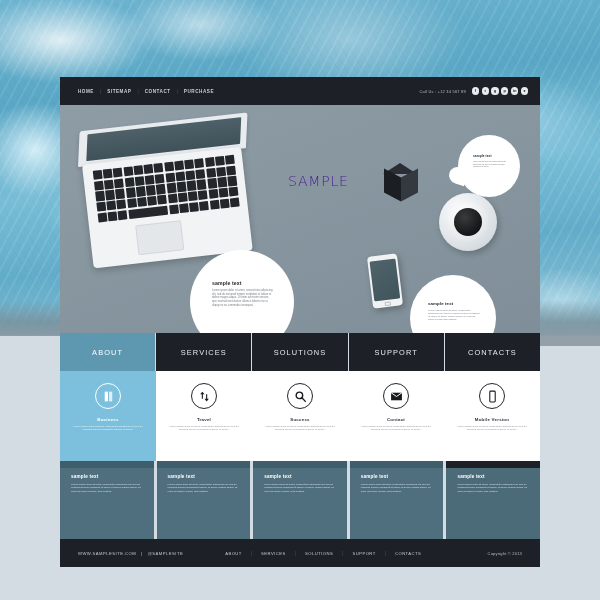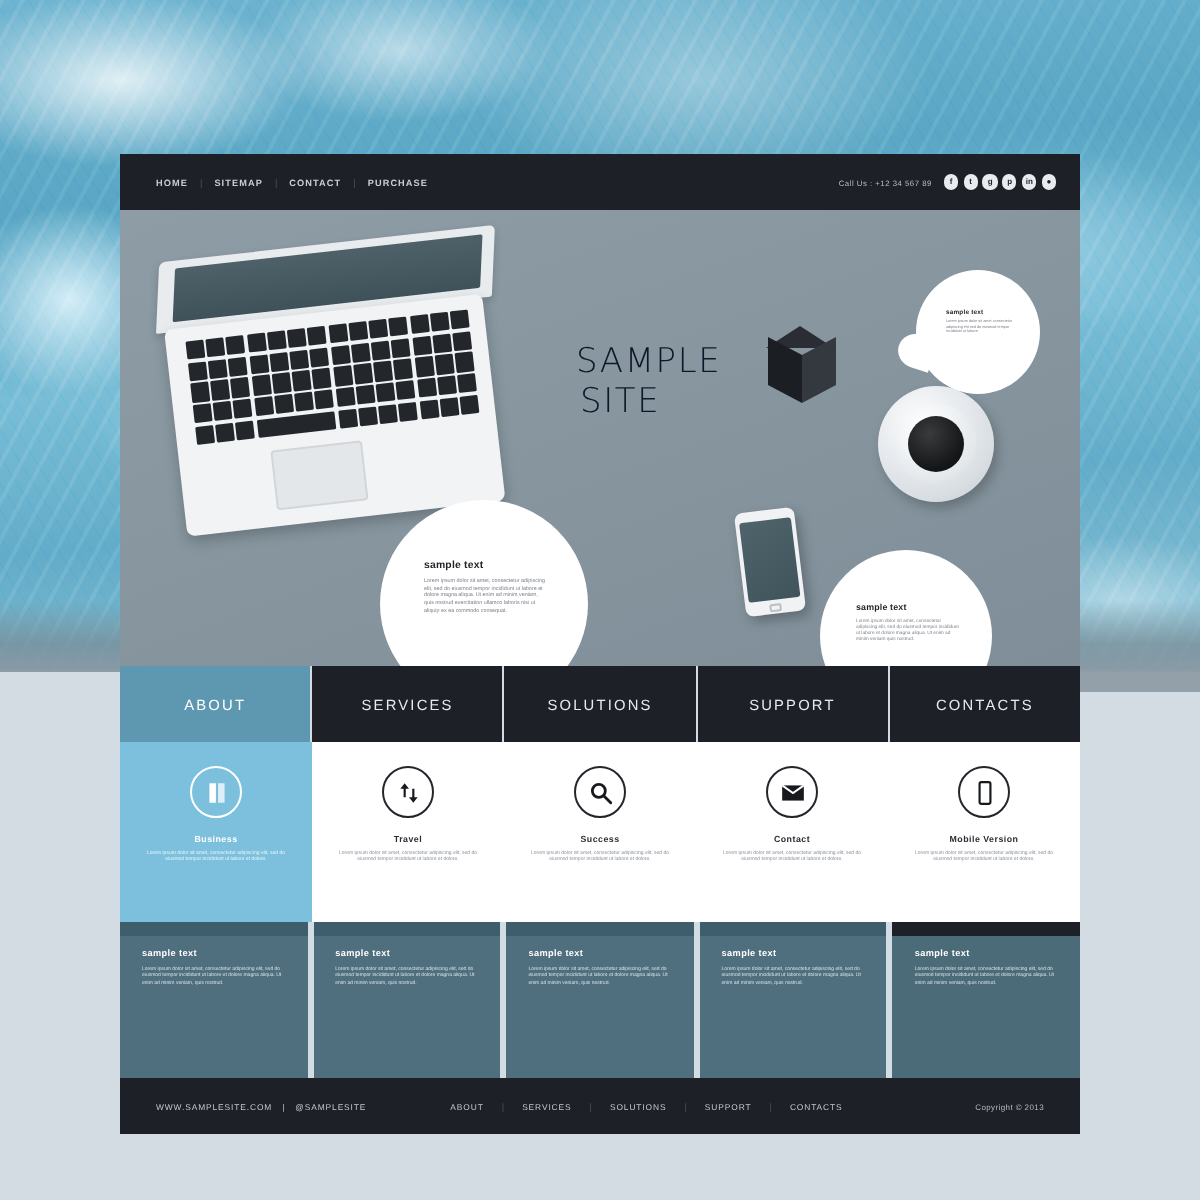--- a/index.html
+++ b/index.html
@@ -112,7 +112,7 @@
   
   .logo { position:absolute; left:228px; top:66px; width:130px; }
   .logo-t1, .logo-t2 {
-    color:#0f172a; font-size:17px; letter-spacing:.8px; line-height:20px;
+    color:#4c1d95; font-size:14px; letter-spacing:.8px; line-height:20px;
     font-weight:300; font-family:"DejaVu Sans", sans-serif;
   }
   .logo-t2 { margin-left:2px; }

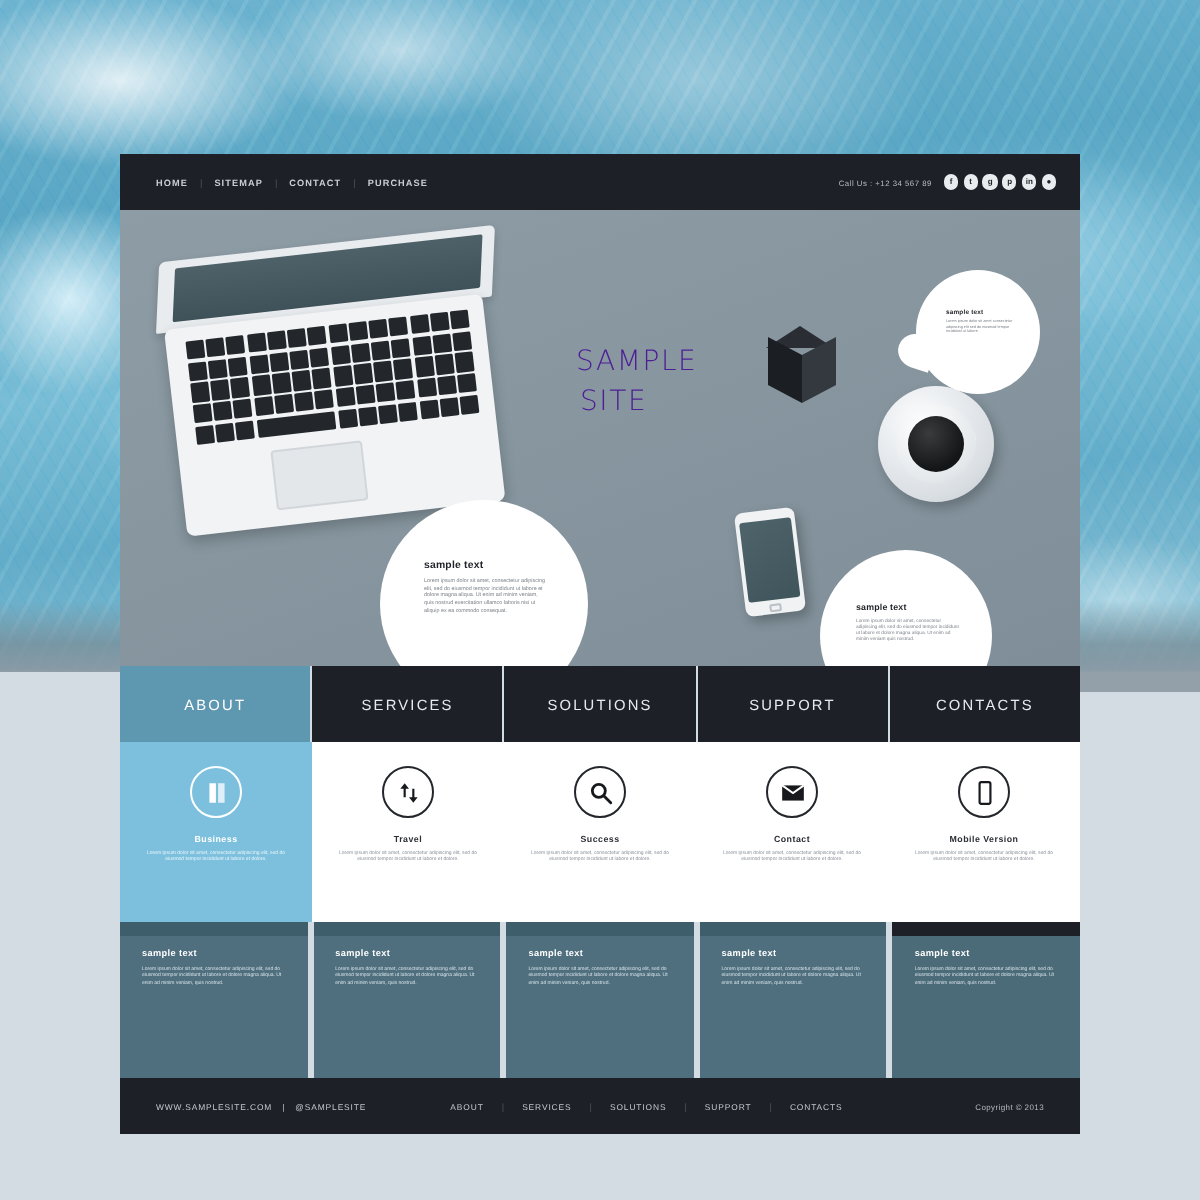--- a/index.html
+++ b/index.html
@@ -377,7 +377,6 @@
 
     <div class="logo">
       <div class="logo-t1">SAMPLE</div>
-      <div class="logo-t2">SITE</div>
       <div class="cube">
         <div class="top"></div>
           <div class="left"></div>

